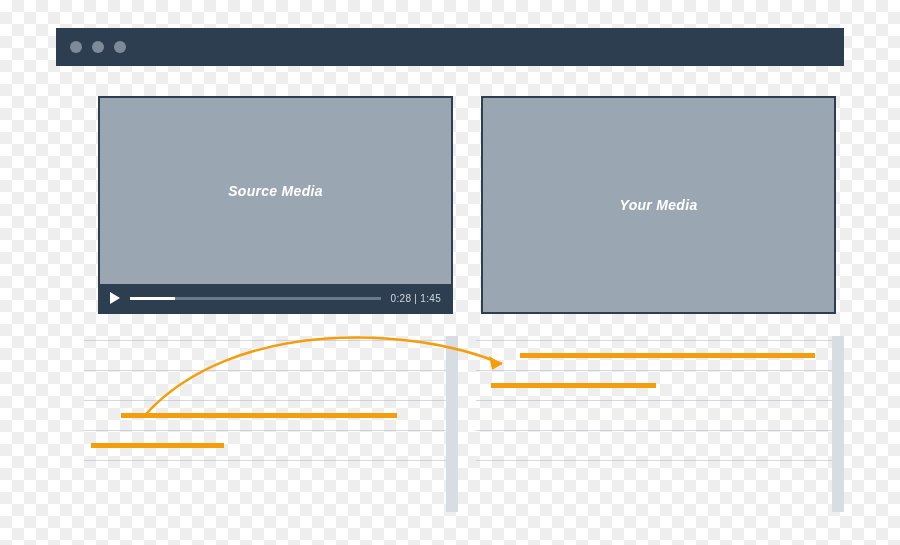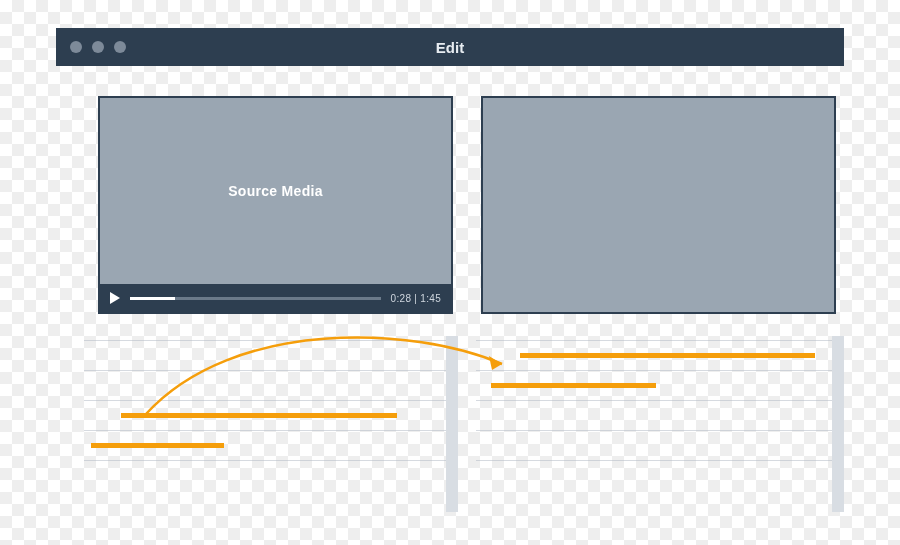--- a/index.html
+++ b/index.html
@@ -132,7 +132,6 @@
     <div class="dot"></div>
     <div class="dot"></div>
   </div>
-  <div class="title">Edit</div>
 </div>
 
 <div class="panes">

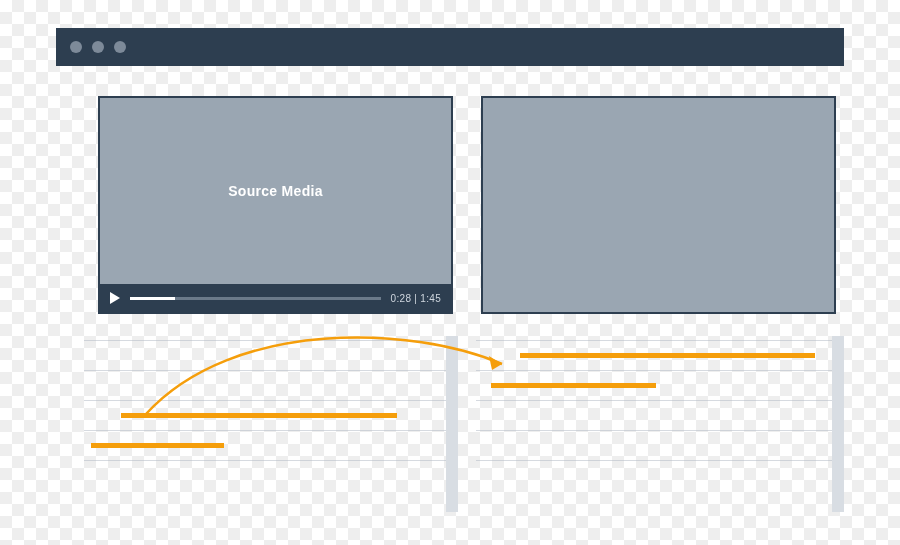--- a/index.html
+++ b/index.html
@@ -59,6 +59,7 @@
     display: flex; align-items: center; justify-content: center;
     color: #fff; font-weight: 700; font-size: 14px;
     letter-spacing: .3px;
+    font-style: italic;
   }
   .video-controls {
     height: 28px;

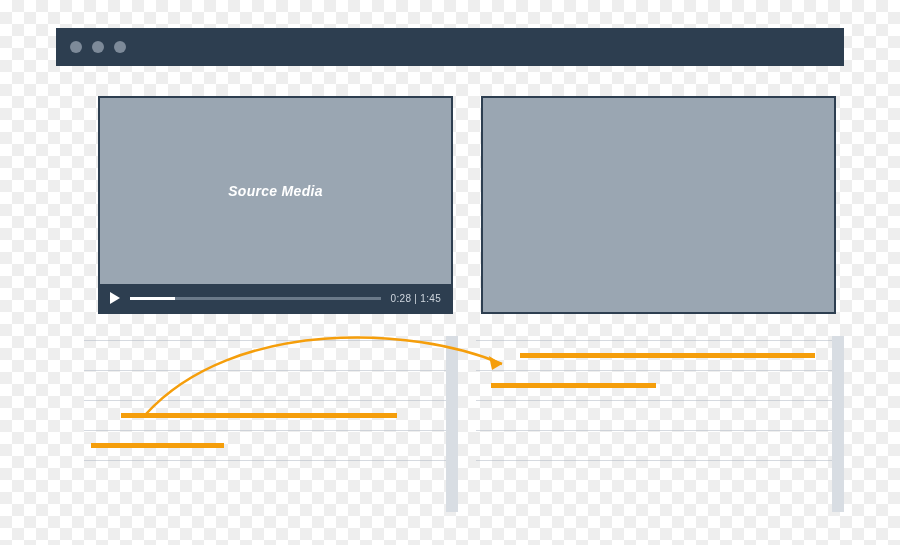--- a/index.html
+++ b/index.html
@@ -151,6 +151,9 @@
   </div>
 
   <div class="video-pane">
+    <div class="video-body">
+      <span>Your Media</span>
+    </div>
   </div>
 
 </div>

